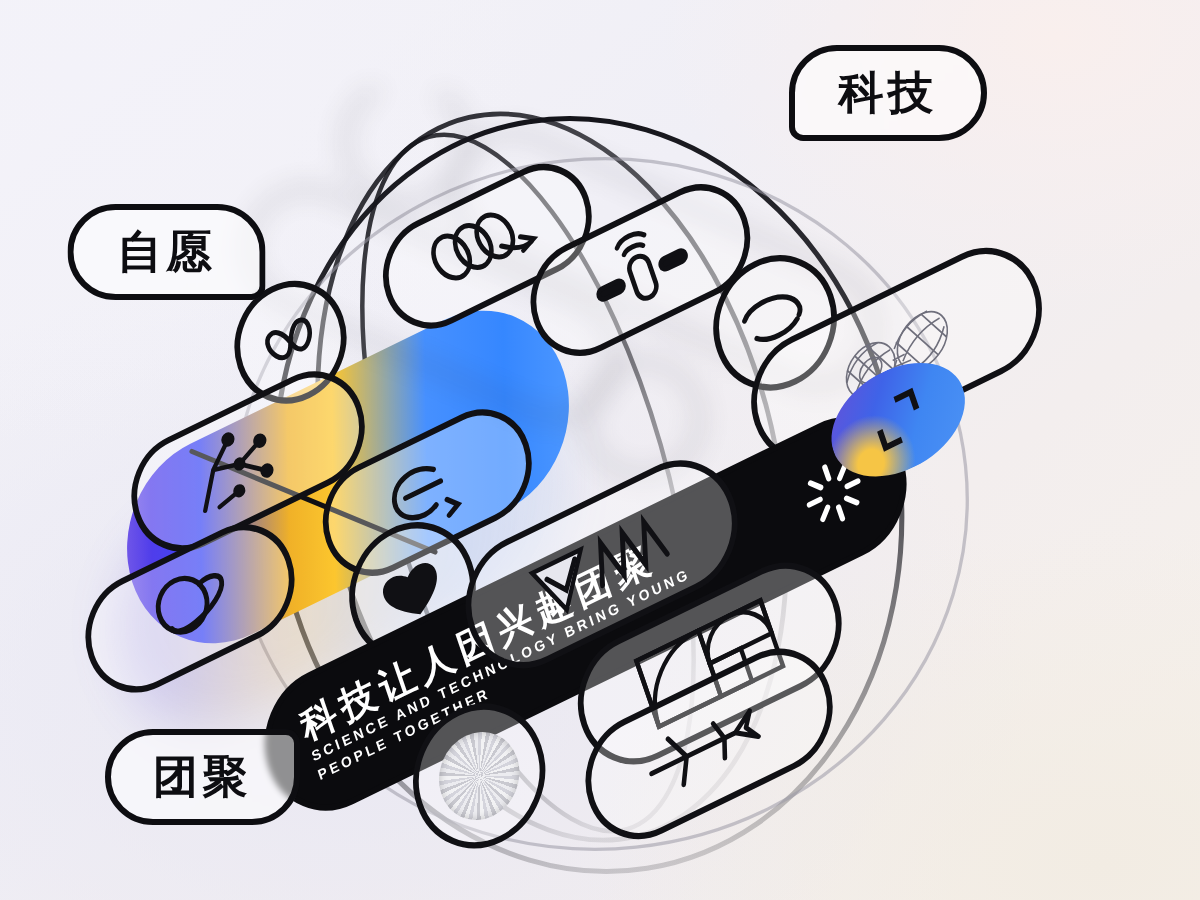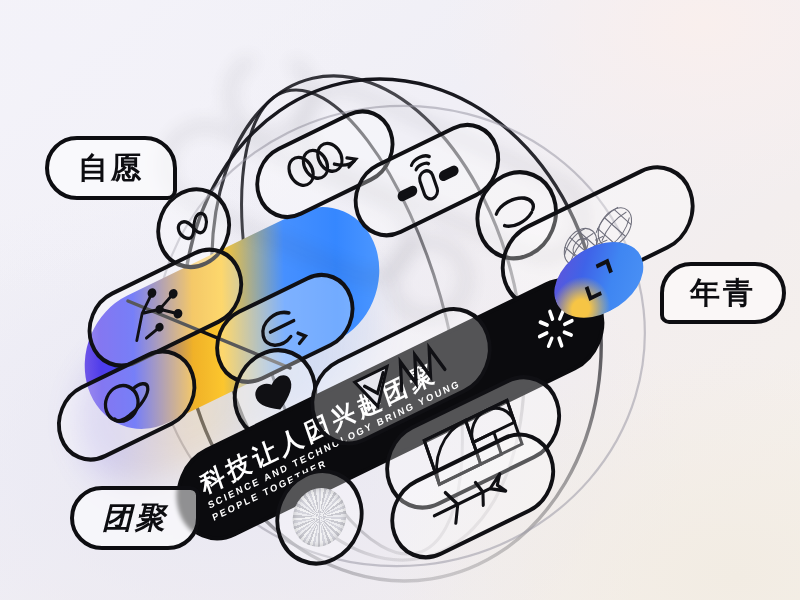--- a/index.html
+++ b/index.html
@@ -370,6 +370,9 @@
 
   </div>
 
+  <div class="tag" id="tag-keji">
+    <span>科技</span>
+  </div>
   <div class="tag" id="tag-ziyuan">
     <span>自愿</span>
   </div>

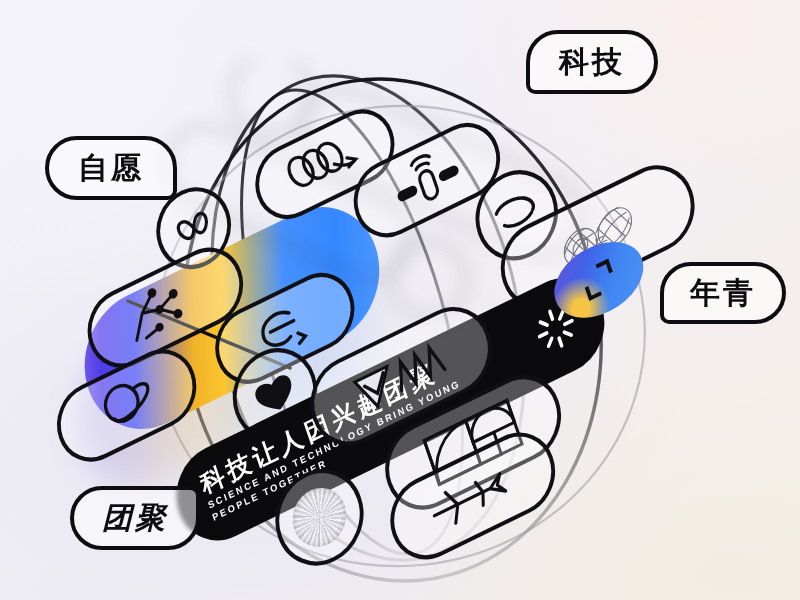--- a/index.html
+++ b/index.html
@@ -376,9 +376,6 @@
   <div class="tag" id="tag-ziyuan">
     <span>自愿</span>
   </div>
-  <div class="tag" id="tag-nianqing">
-    <span>年青</span>
-  </div>
   <div class="tag" id="tag-tuanju">
     <span>团聚</span>
   </div>

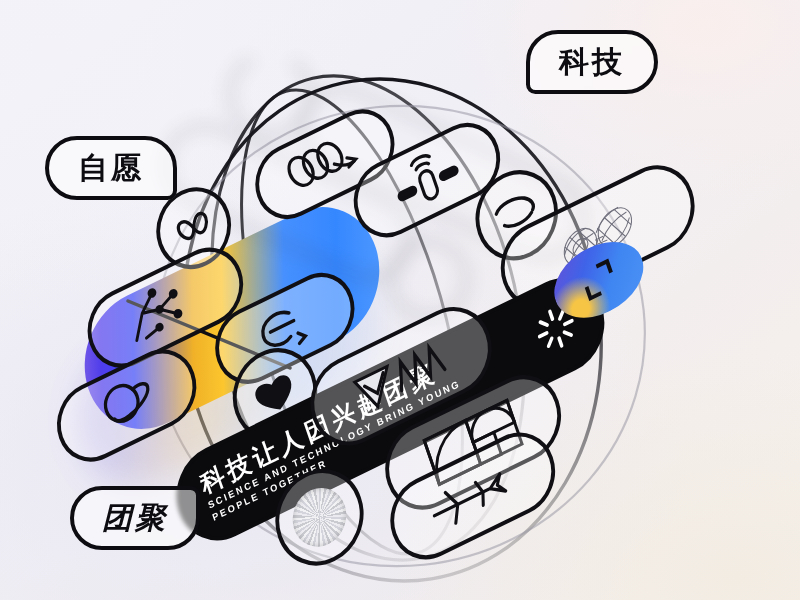--- a/index.html
+++ b/index.html
@@ -151,7 +151,7 @@
   #tag-keji     { left: 526px; top: 30px;  width: 132px; height: 64px; border-radius: 34px 34px 34px 10px; }
   #tag-ziyuan   { left: 45px;  top: 136px; width: 132px; height: 64px; border-radius: 34px 34px 10px 34px; }
   #tag-nianqing { left: 660px; top: 262px; width: 126px; height: 62px; border-radius: 34px 34px 34px 10px; }
-  #tag-tuanju   { left: 70px;  top: 486px; width: 130px; height: 64px; border-radius: 34px 10px 34px 34px; font-style: italic; }
+  #tag-tuanju   { left: 70px;  top: 486px; width: 130px; height: 64px; border-radius: 34px 10px 34px 34px; }
 </style>
 </head>
 <body>

